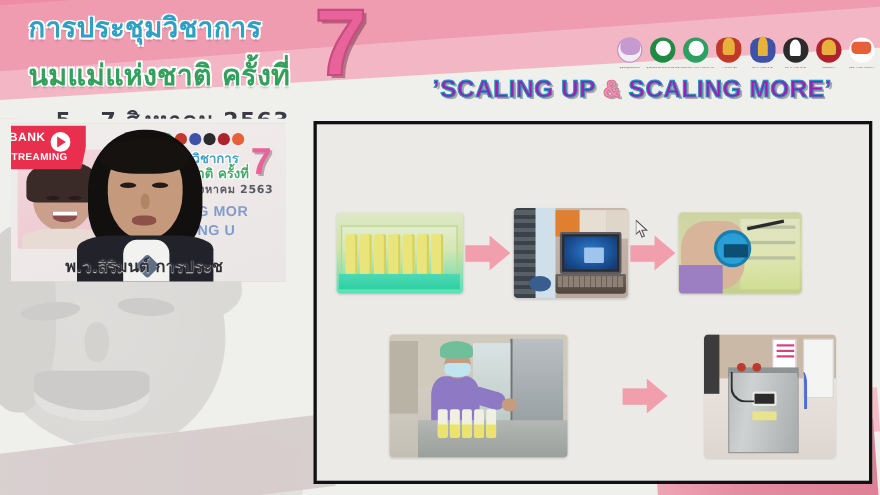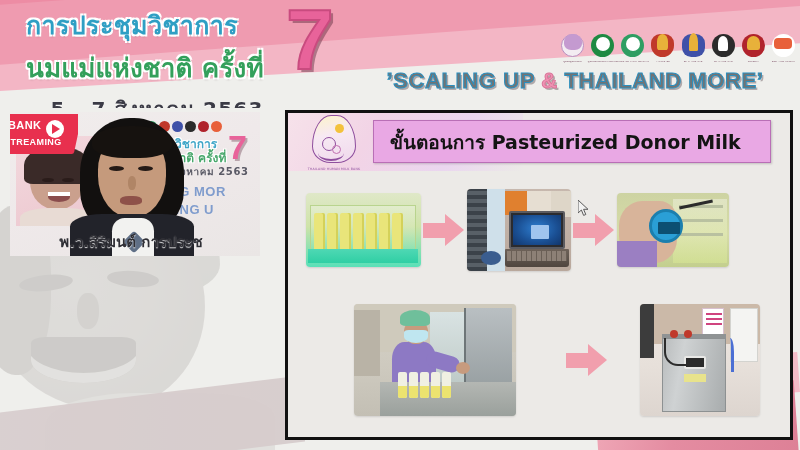--- a/index.html
+++ b/index.html
@@ -105,7 +105,7 @@
     font-size:22px; font-weight:700; letter-spacing:.6px; line-height:1;
     font-family:"Liberation Sans", sans-serif; white-space:nowrap;
   }
-  .tagline .tl { color:#737373; -webkit-text-stroke:1px #2a8fbf;
+  .tagline .tl { color:#a21caf; -webkit-text-stroke:1px #2a8fbf;
     text-shadow:2px 2px 0 rgba(60,40,50,.35); }
   .tagline .amp { color:#f093b4; -webkit-text-stroke:1px #da7499;
     text-shadow:2px 2px 0 rgba(60,40,50,.35); }

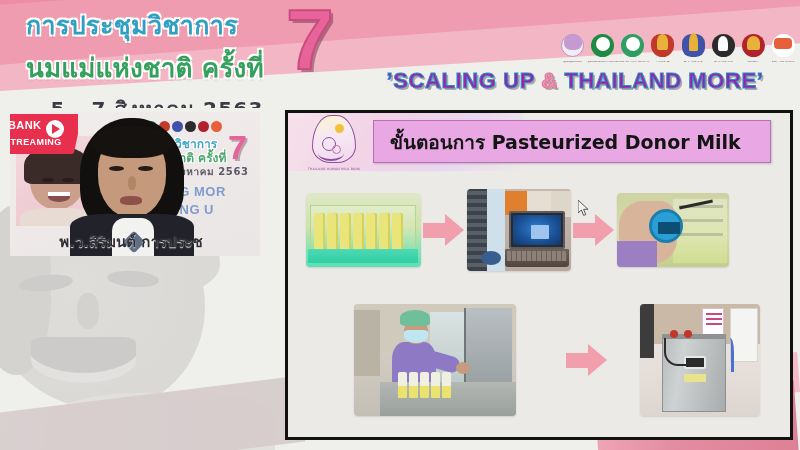--- a/index.html
+++ b/index.html
@@ -423,7 +423,7 @@
 
     <div class="big-seven">7</div>
 
-    <div class="tagline"><span class="tl">’SCALING UP </span><span class="amp">&amp;</span><span class="tl"> THAILAND MORE’</span></div>
+    <div class="tagline"><span class="tl">’SCALING UP </span><span class="amp">&amp;</span><span class="tl"> SCALING MORE’</span></div>
 
     <div class="logo-strip">
       <div class="logo">

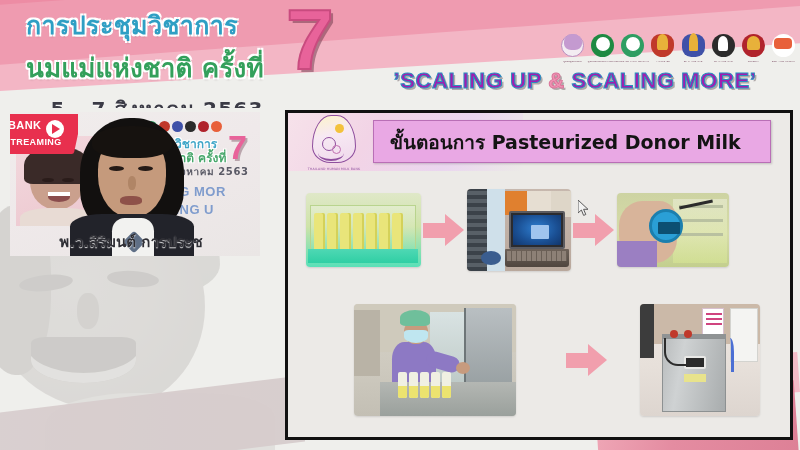--- a/index.html
+++ b/index.html
@@ -523,22 +523,6 @@
 
   <div class="panel">
 
-    <div class="panel-head">
-      <div class="ph-gradient"></div>
-
-      <div class="milk-logo">
-        <div class="ml-drop"></div>
-        <div class="ml-dot"></div>
-        <div class="ml-arc"></div>
-        <div class="ml-mother"></div>
-        <div class="ml-baby"></div>
-        <div class="ml-caption">THAILAND HUMAN MILK BANK</div>
-      </div>
-
-      <div class="panel-title-box">
-        <div class="panel-title">ขั้นตอนการ Pasteurized Donor Milk</div>
-      </div>
-    </div>
 
     <div class="row row-top">
 

